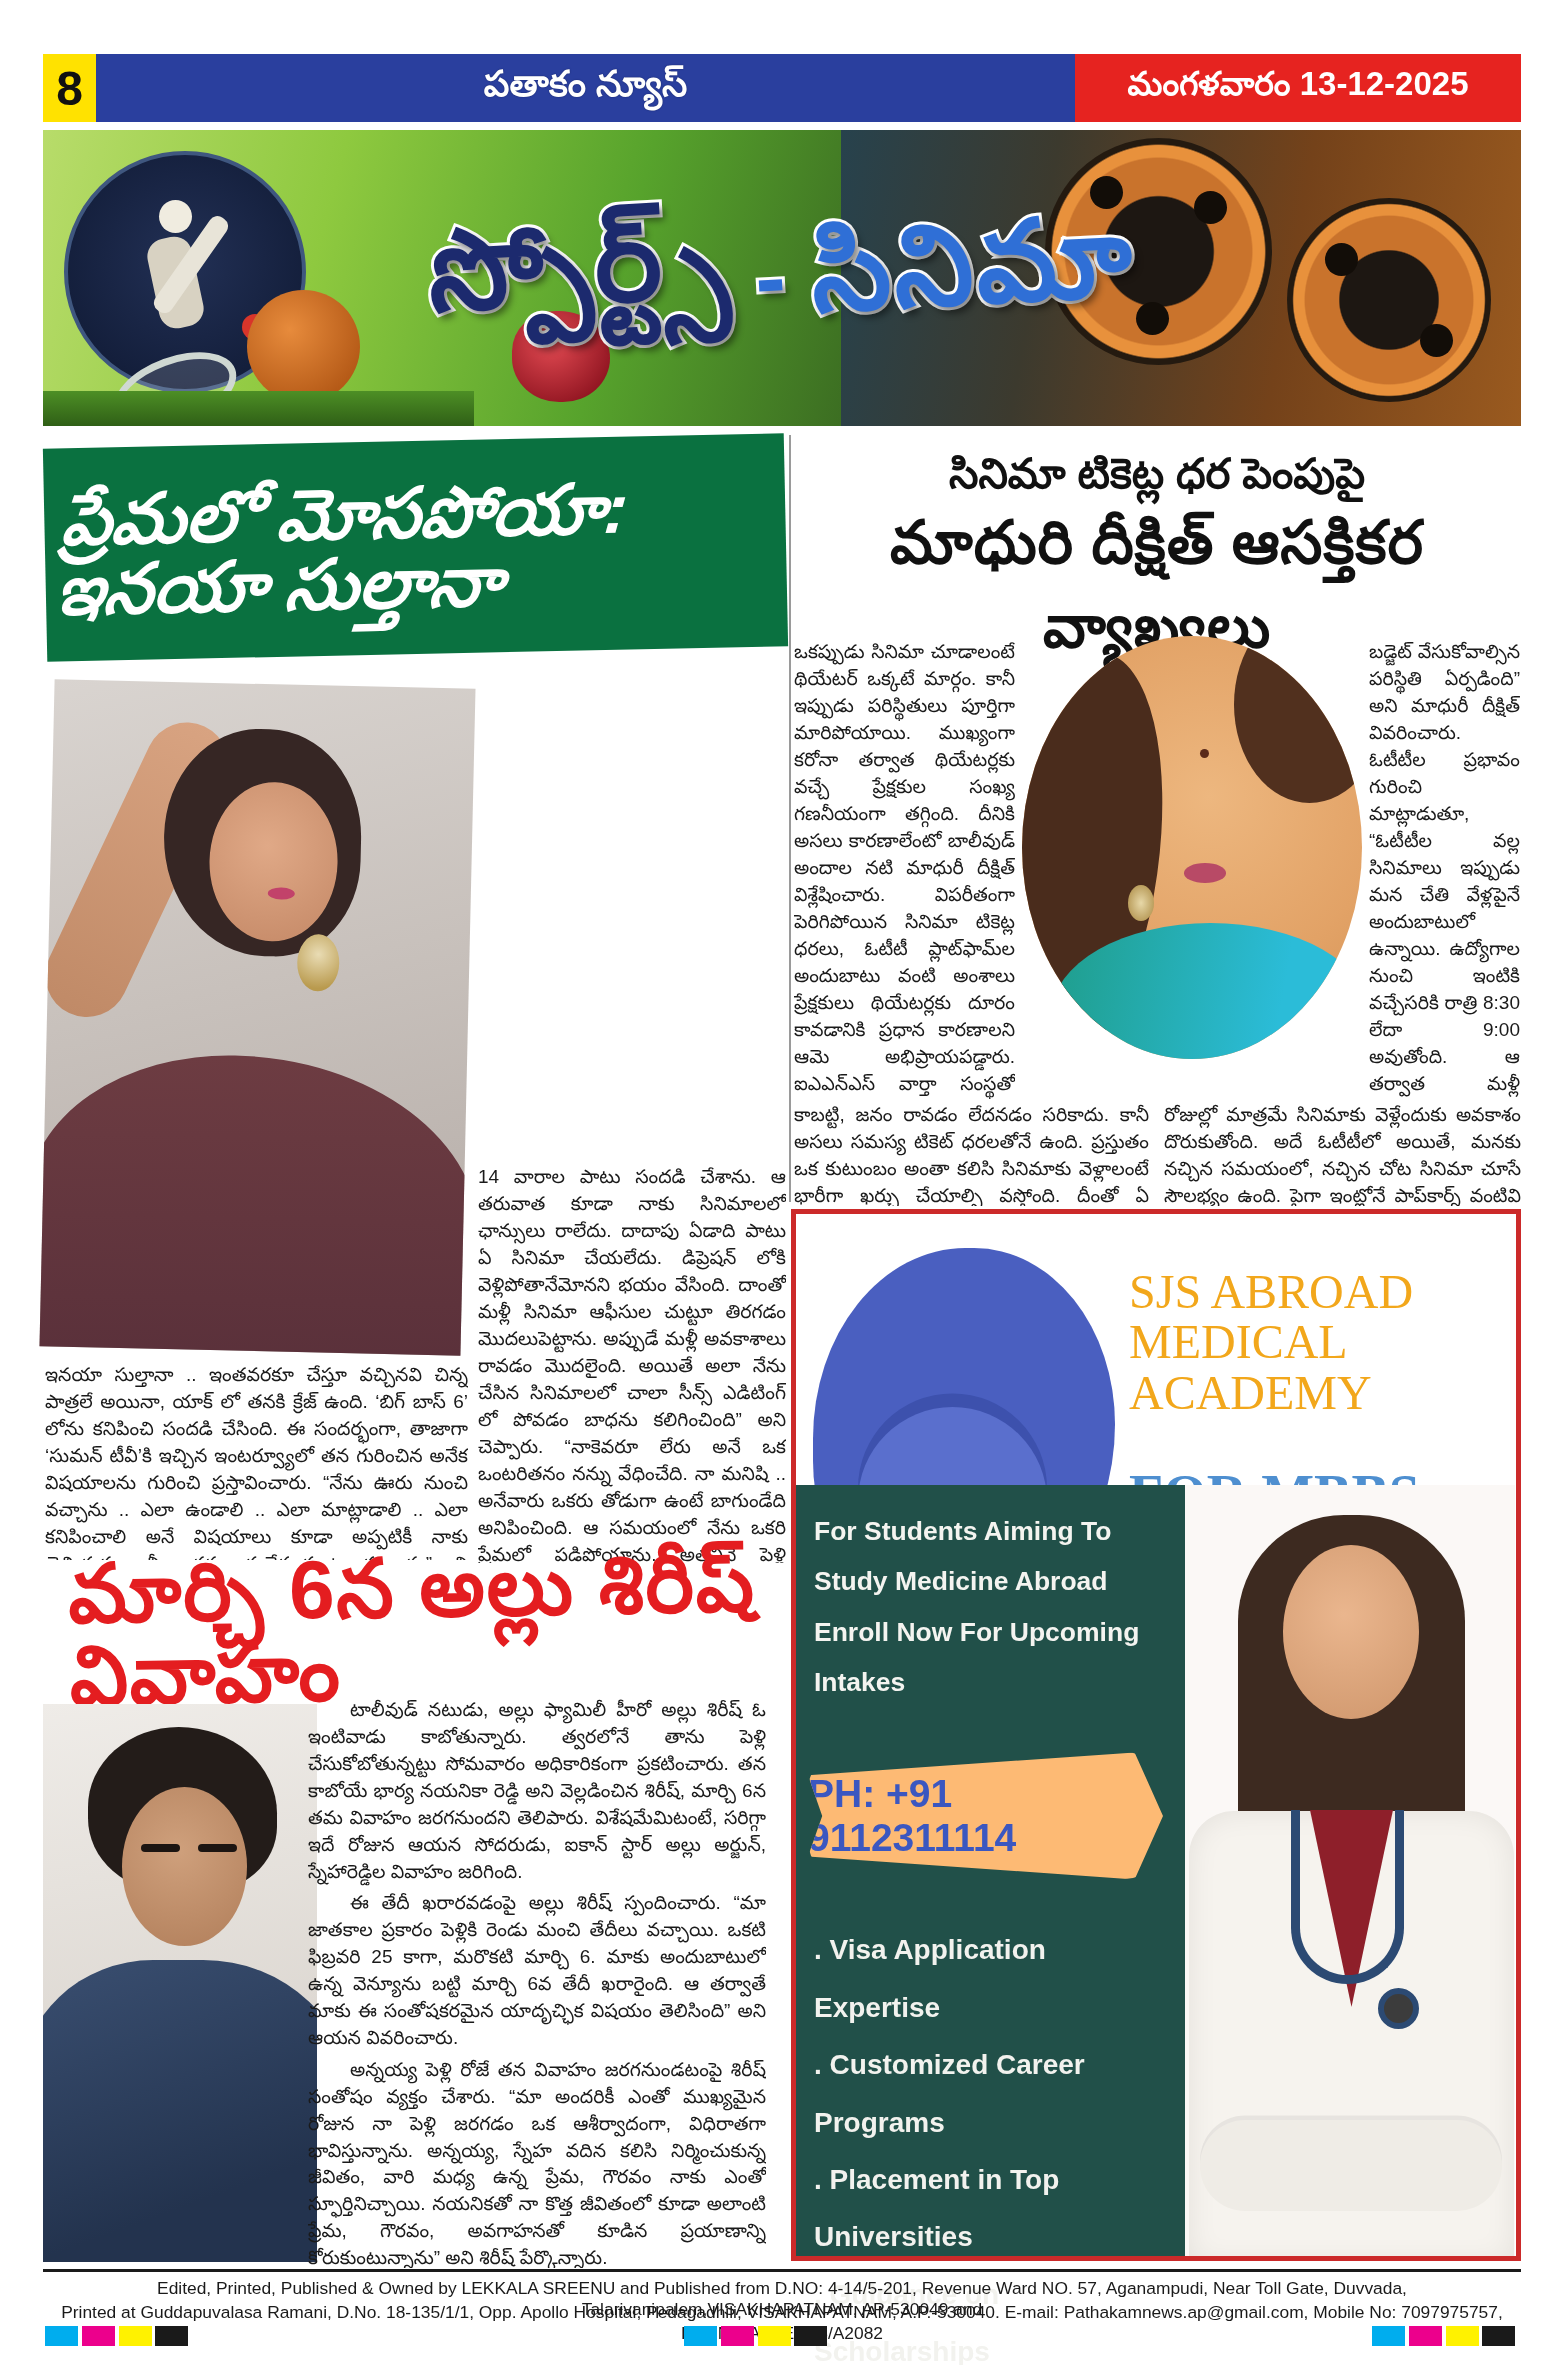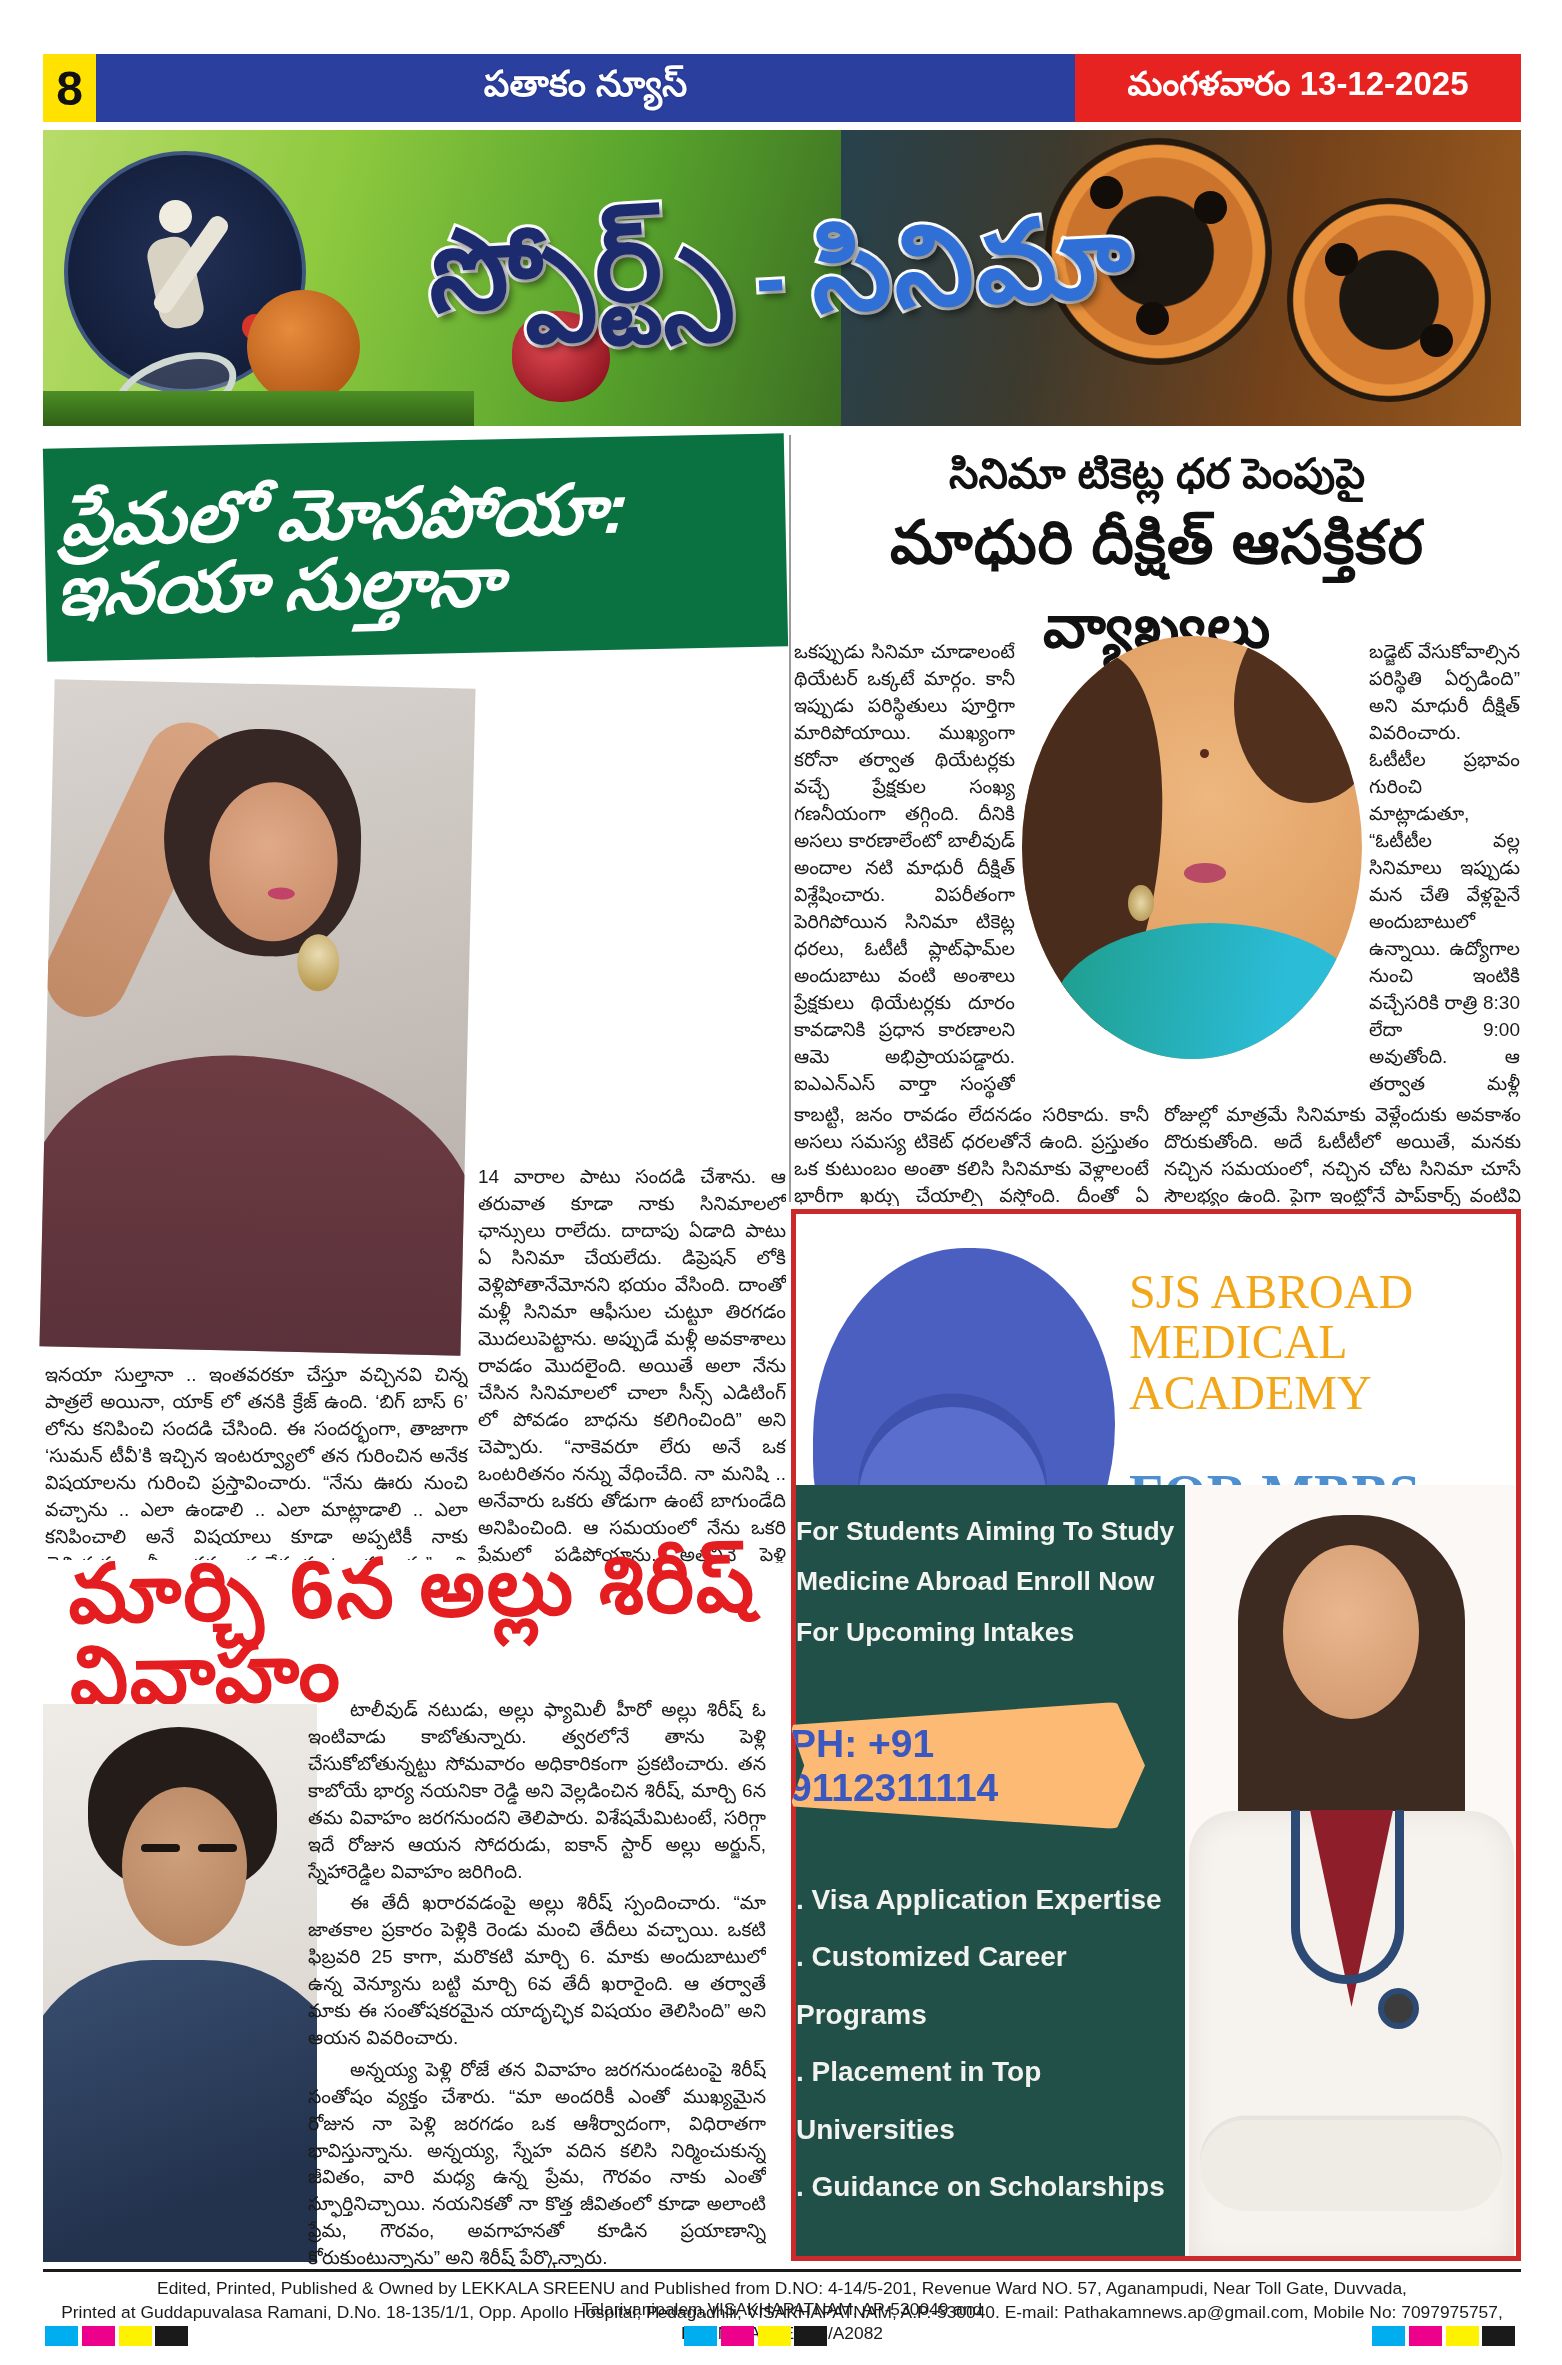--- a/index.html
+++ b/index.html
@@ -130,7 +130,7 @@
     font-weight:bold; color:#4e8fd0; font-size:56px; }
   .ad-tagline { position:absolute; left:333px; top:336px; width:385px; color:#1e2d74; font-weight:bold;
     font-size:25px; line-height:1.5; }
-  .ad-teal { position:absolute; left:0; top:271px; width:389px; height:771px; background:#215049; padding:21px 0; }
+  .ad-teal { position:absolute; left:0; top:271px; width:389px; height:771px; background:#215049; padding:21px 18px; }
   .ad-pitch { color:#f4f4f0; font-size:26.5px; line-height:1.9; font-weight:bold; }
   .ad-phone { position:relative; margin-top:45px; margin-left:-6px; width:355px; height:127px; background:#fdba74;
     clip-path:polygon(0 18%, 92% 0, 100% 50%, 92% 100%, 0 82%, 4% 50%);

